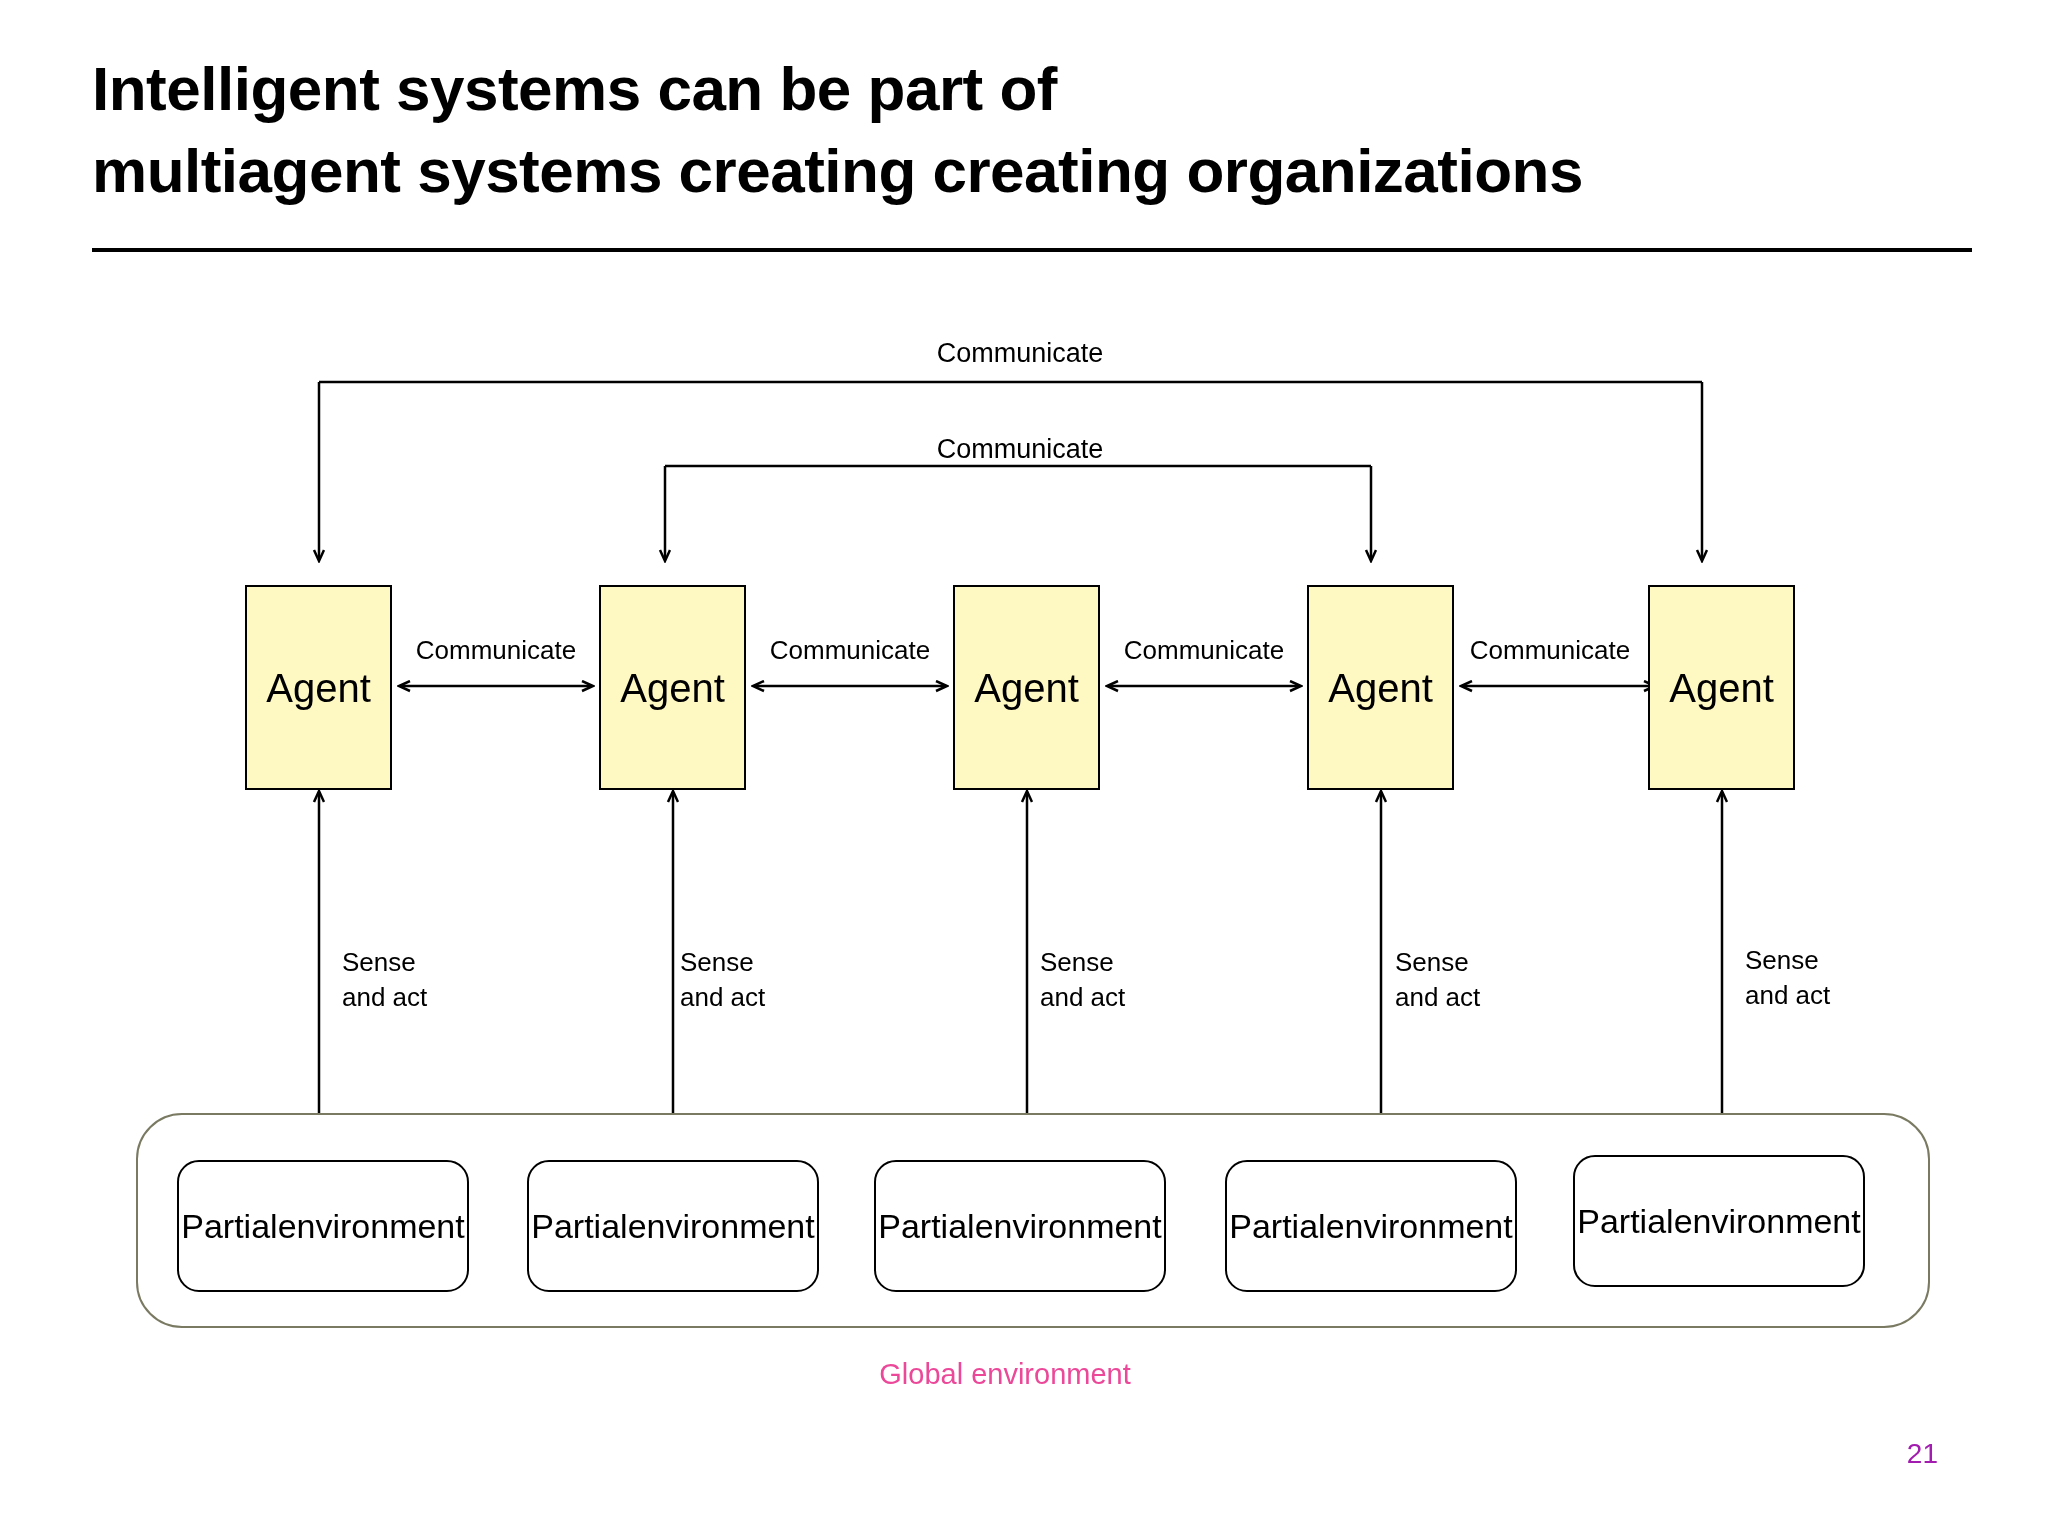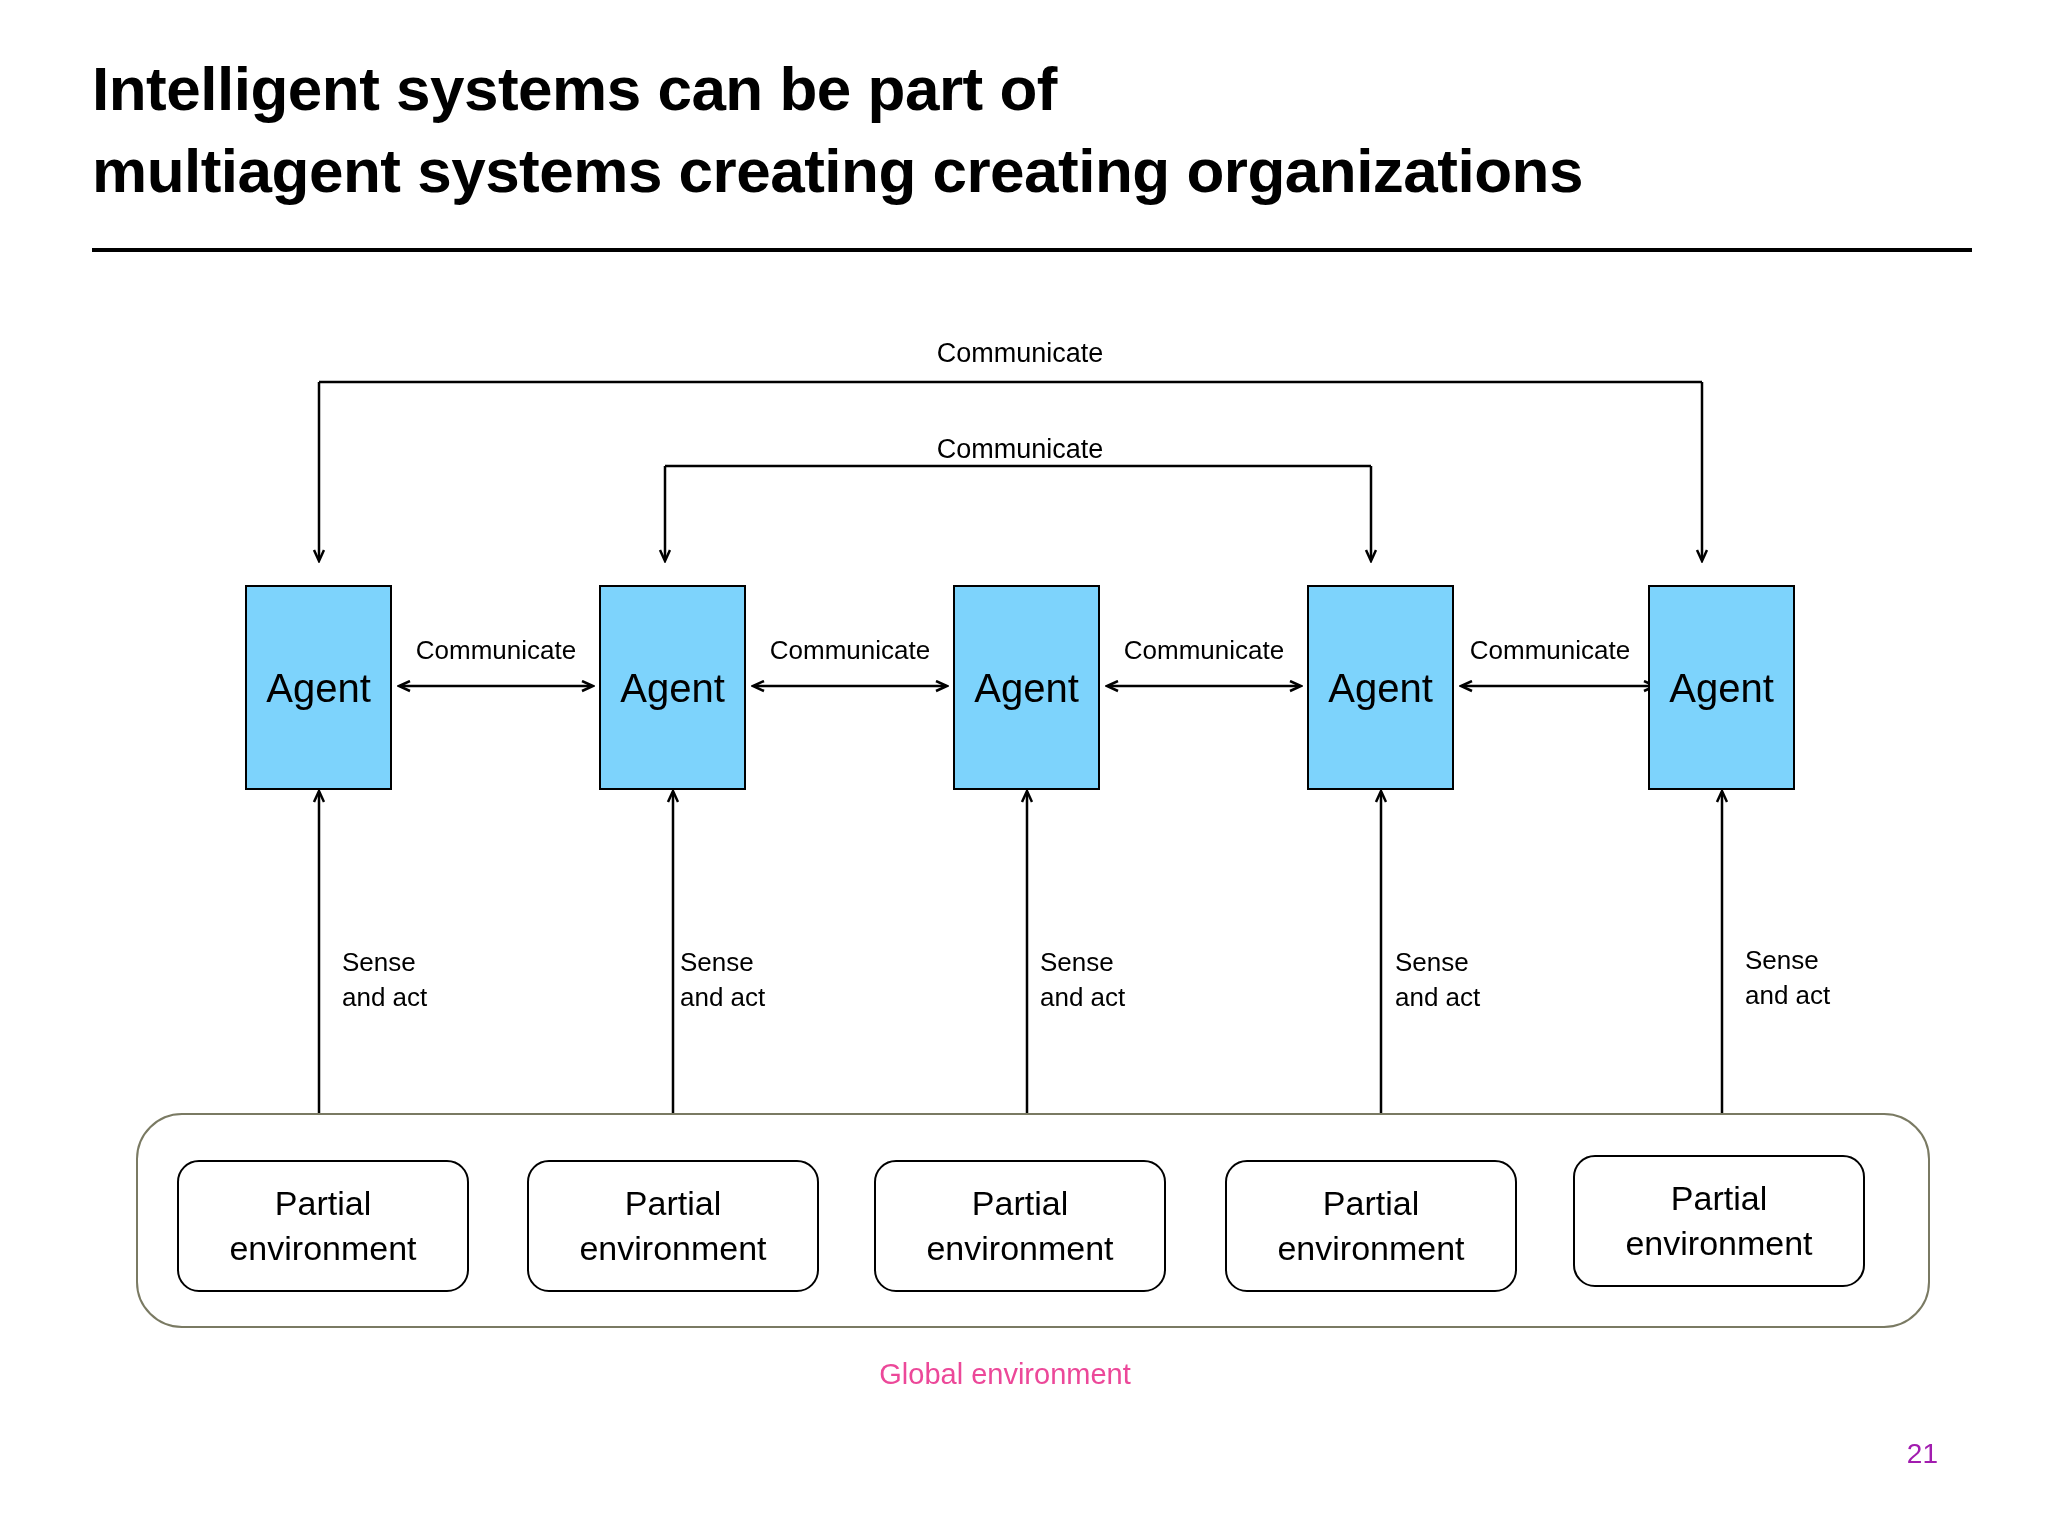--- a/index.html
+++ b/index.html
@@ -58,7 +58,7 @@
     position: absolute;
     box-sizing: border-box;
     border: 2.5px solid #000000;
-    background: #7dd3fc;
+    background: #fef9c3;
     display: flex;
     align-items: center;
     justify-content: center;

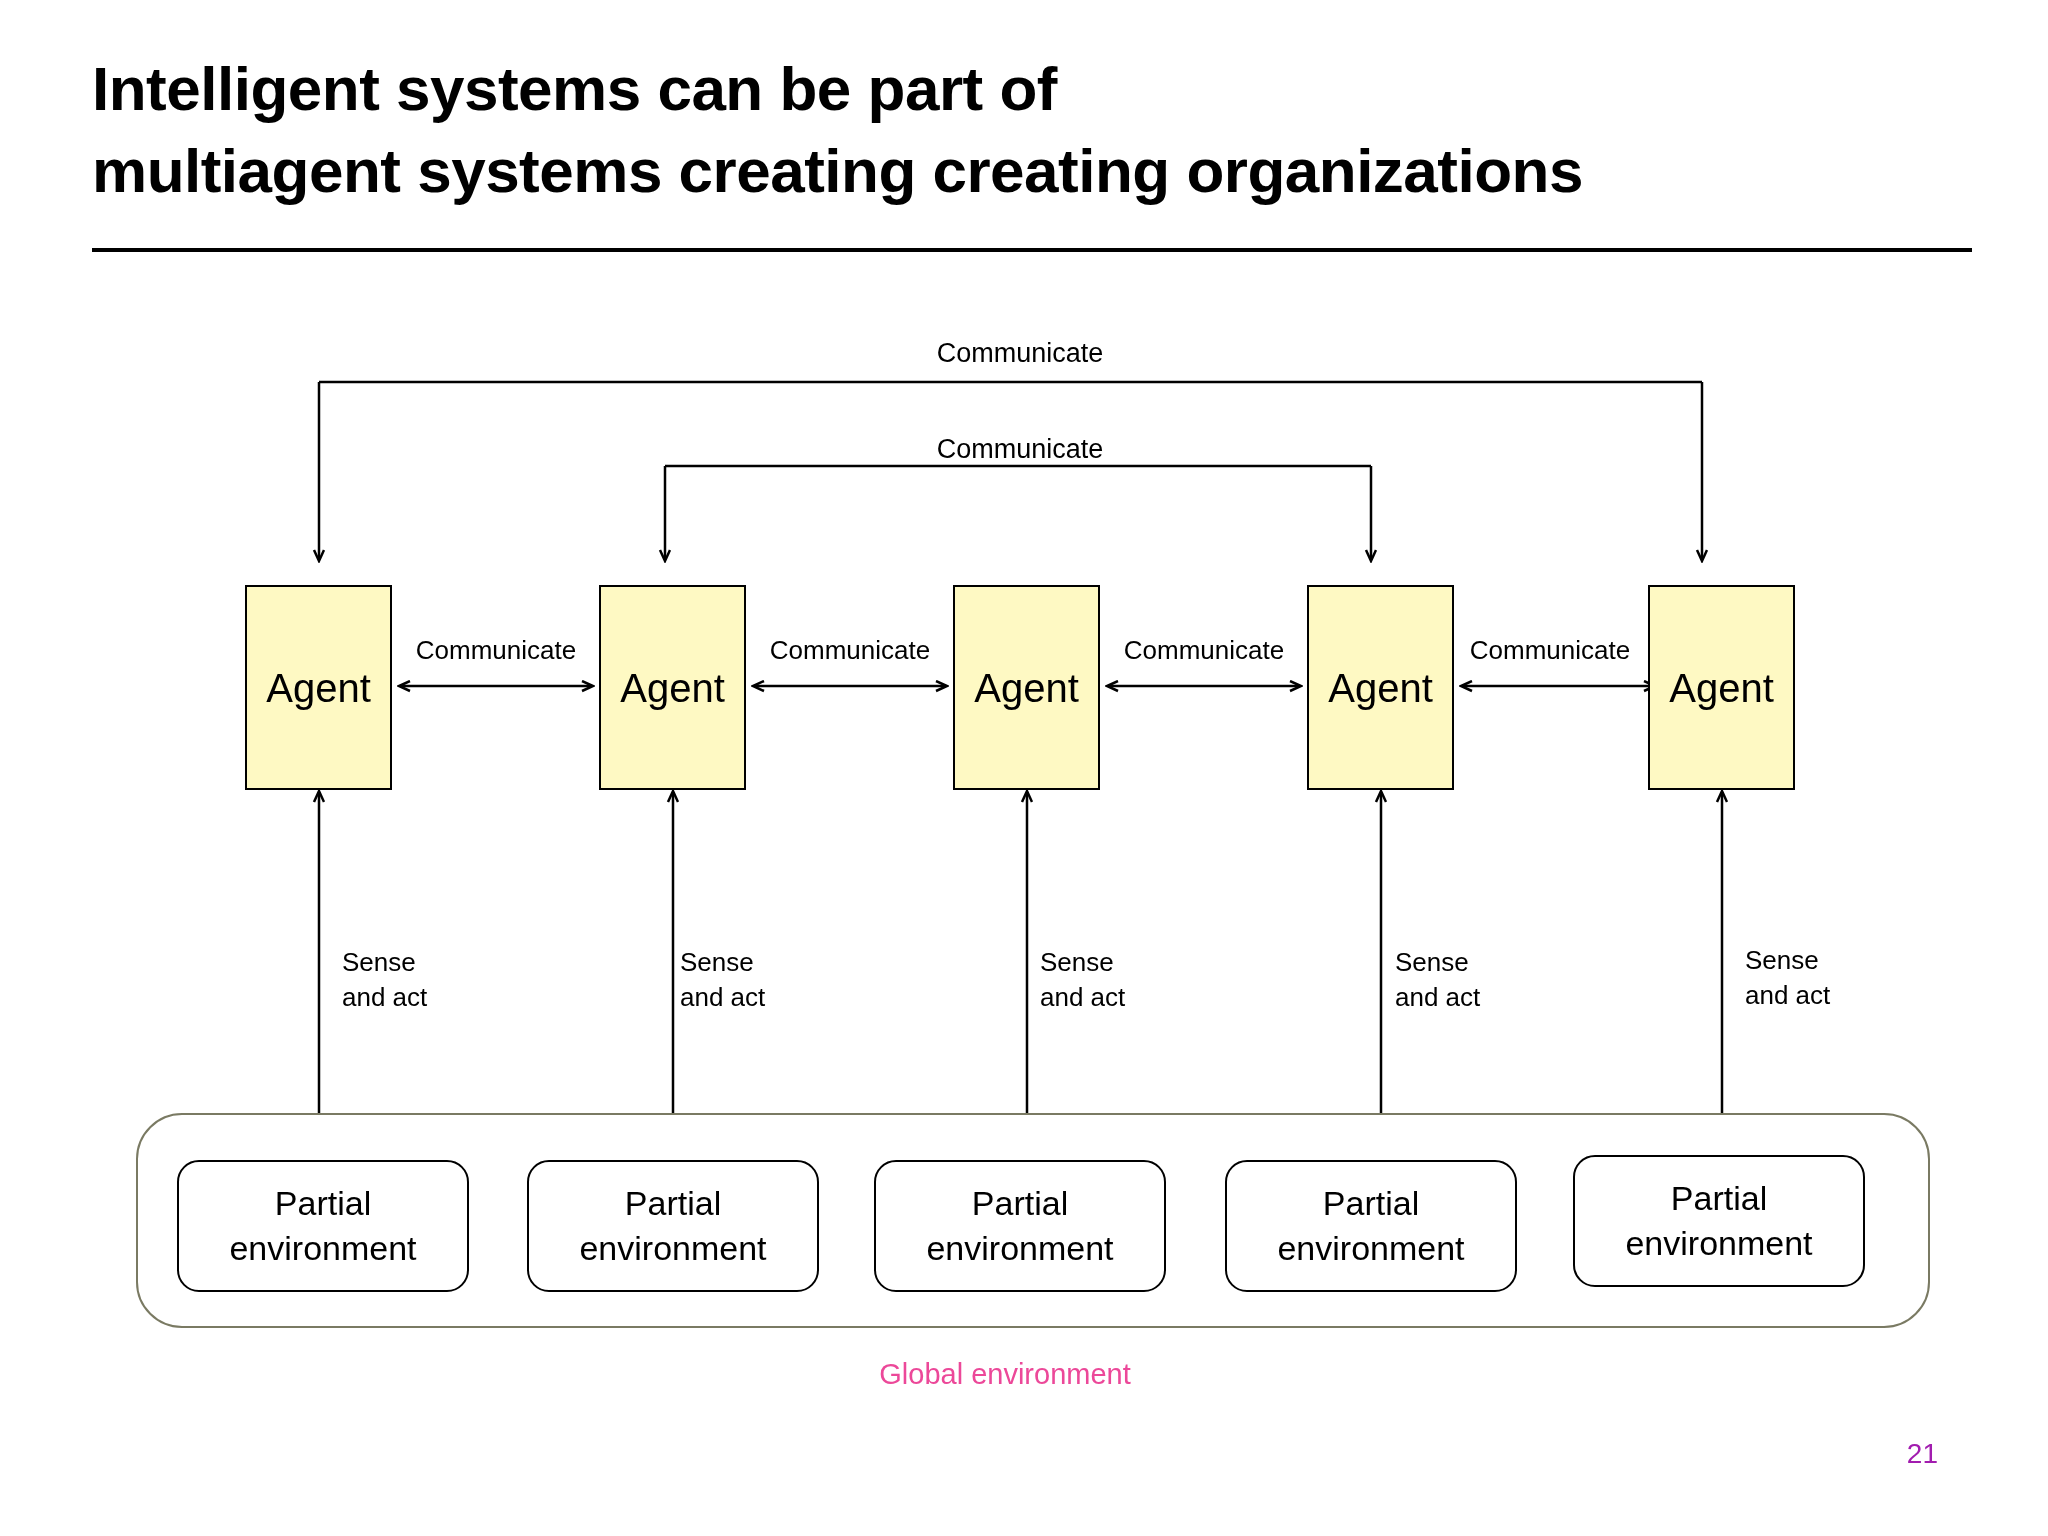--- a/index.html
+++ b/index.html
@@ -84,7 +84,7 @@
     border-radius: 22px;
     background: #ffffff;
     display: flex;
-    flex-direction: column;
+    flex-direction: row;
     align-items: center;
     justify-content: center;
   }

